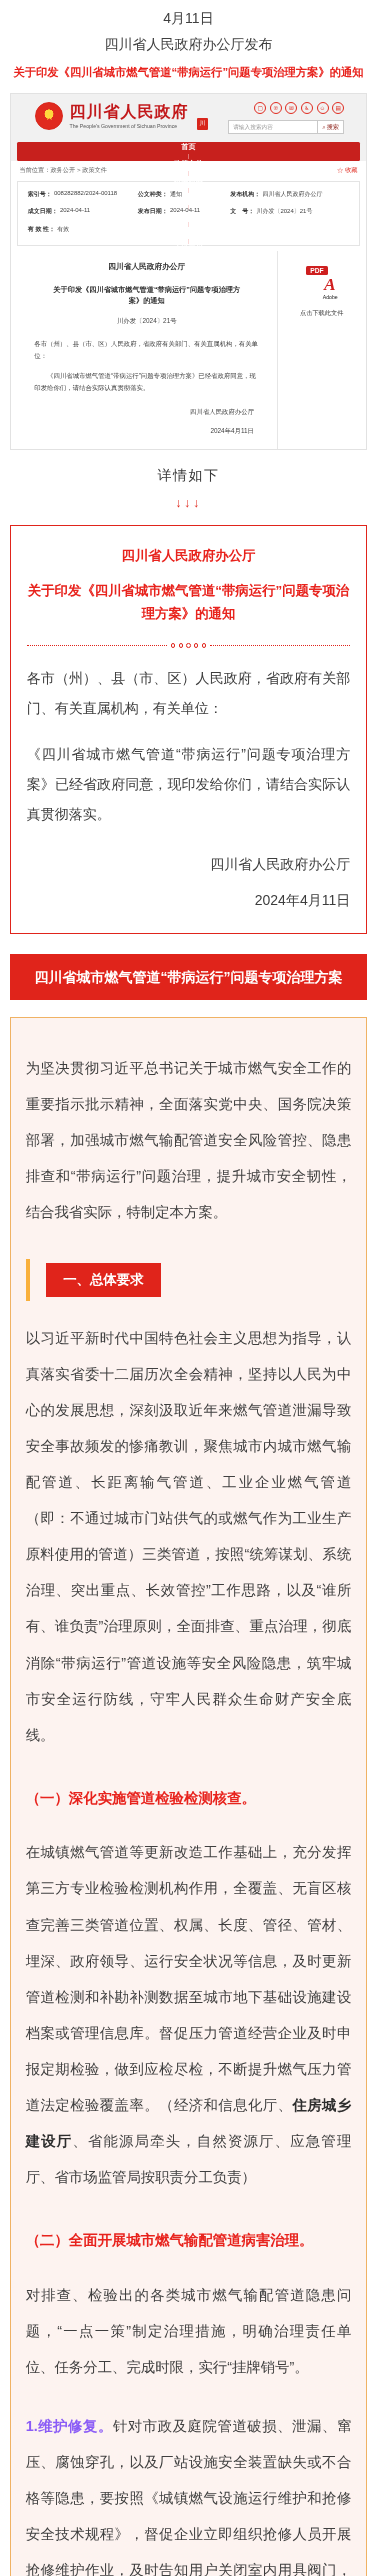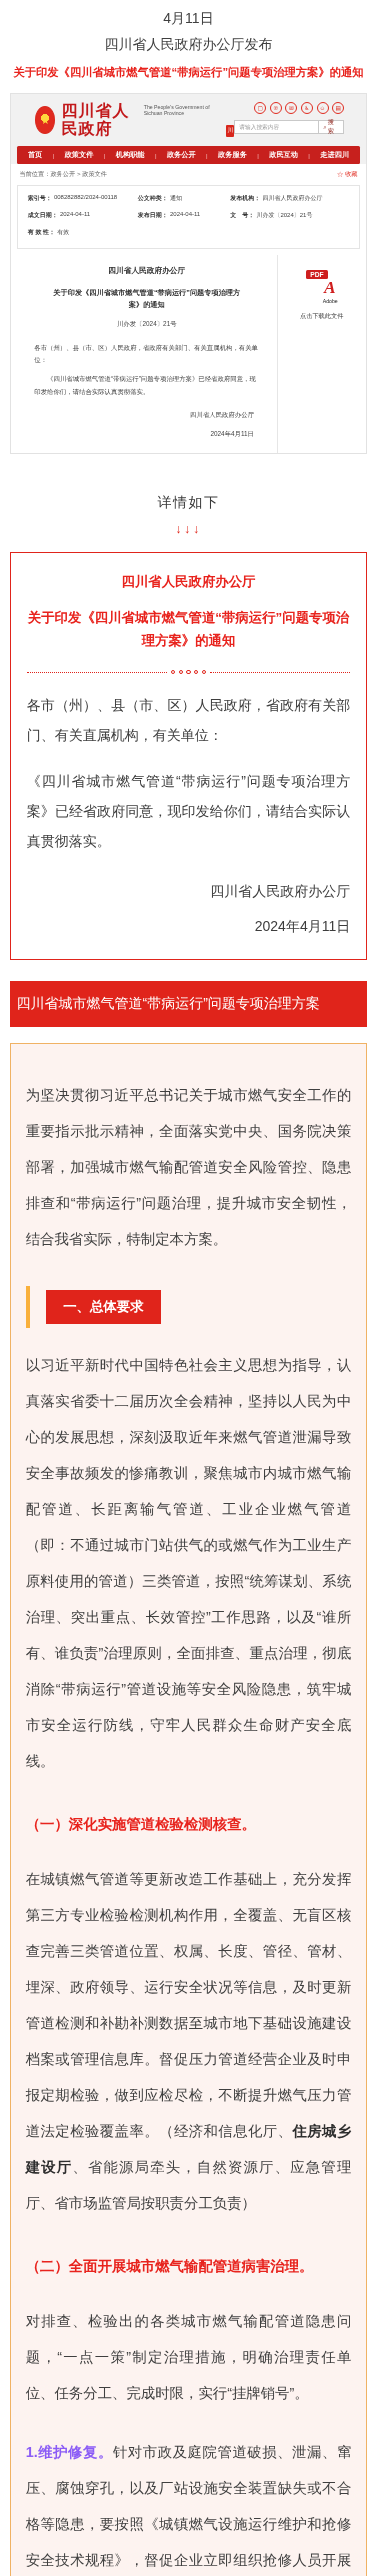--- a/index.html
+++ b/index.html
@@ -16,7 +16,7 @@
   .site-header { display:flex; justify-content:space-between; align-items:flex-start; padding:8.2px 21.6px 5.2px 24px; background:#f1f1f1; }
   .site-logo { display:flex; align-items:center; gap:6.2px; }
   .emblem { width:28px; height:28px; border-radius:50%; background:radial-gradient(circle at 50% 42%, #ffd83d 0 22%, #e02a1f 23% 100%); border:1px solid #d8261c; display:flex; align-items:center; justify-content:center; color:#ffd83d; font-size:10.3px; }
-  .site-name-wrap { display:flex; flex-direction:row; }
+  .site-name-wrap { display:flex; flex-direction:column; }
   .site-name { font-size:16px; font-weight:bold; color:#c2191b; letter-spacing:1px; line-height:1.1; }
   .site-name-en { font-size:5.2px; color:#555; margin-top:2.1px; }
   .seal { width:11.3px; height:12.4px; background:#d8261c; color:#fff; font-size:5.7px; display:flex; align-items:center; justify-content:center; border-radius:1px; margin-left:2.1px; align-self:flex-end; }

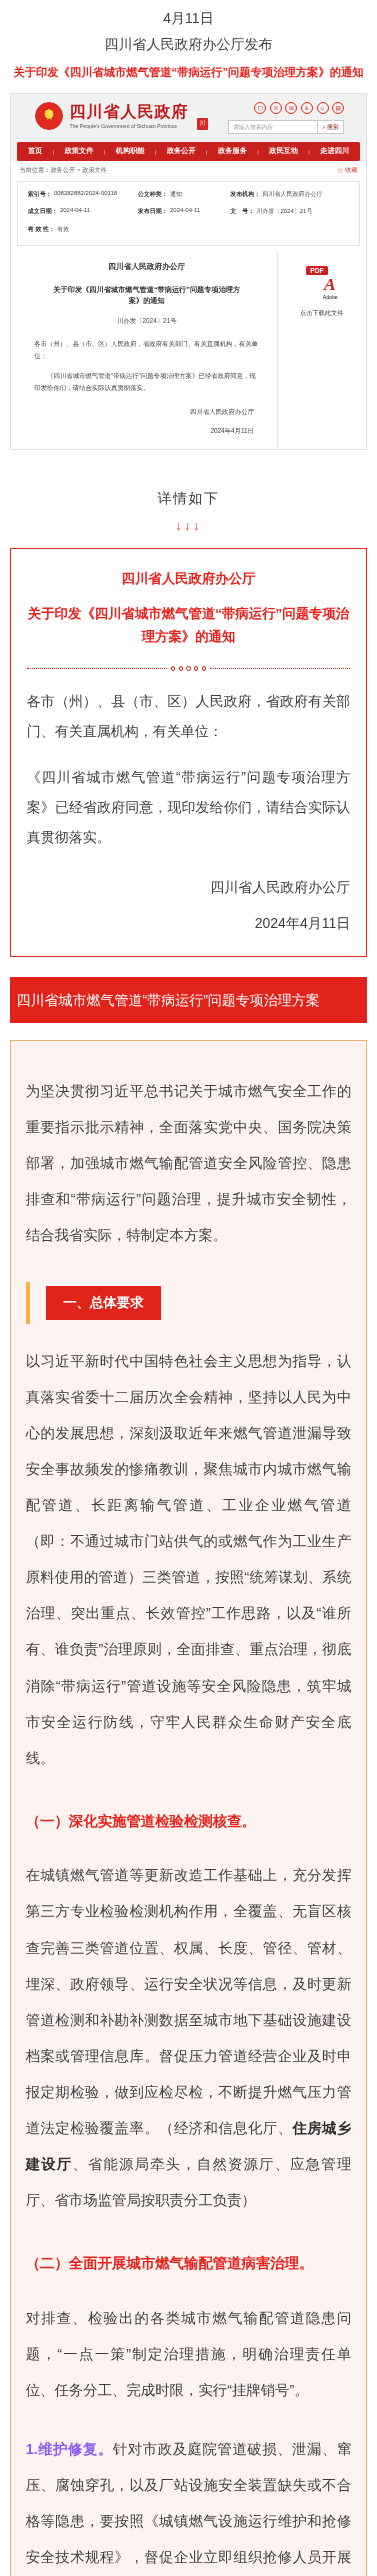--- a/index.html
+++ b/index.html
@@ -27,7 +27,7 @@
   .search-input { width:90px; height:13.4px; border:0.5px solid #c9c9c9; background:#fff; font-size:5.7px; color:#333; padding:0 4.1px; outline:none; }
   .search-input::placeholder { color:#999; }
   .search-btn { height:13.4px; border:0.5px solid #c9c9c9; border-left:none; background:#fff; color:#8c1f17; font-size:6.2px; padding:0 4.1px; display:flex; align-items:center; gap:1px; cursor:pointer; }
-  .nav { margin:3.1px 6.2px 0; background:#c7201d; border-radius:1.5px; height:18.5px; display:flex; align-items:center; justify-content:space-evenly; }
+  .nav { margin:3.1px 6.2px 0; background:#c7201d; border-radius:1.5px; height:18.5px; display:flex; align-items:center; justify-content:space-evenly;flex-direction:column; }
   .nav-item { color:#fff; font-size:7.2px; font-weight:bold; cursor:pointer; white-space:nowrap; }
   .nav-sep { color:#f5bdbb; font-size:6.2px; }
   .site-lower { background:#fff; margin-top:0; }

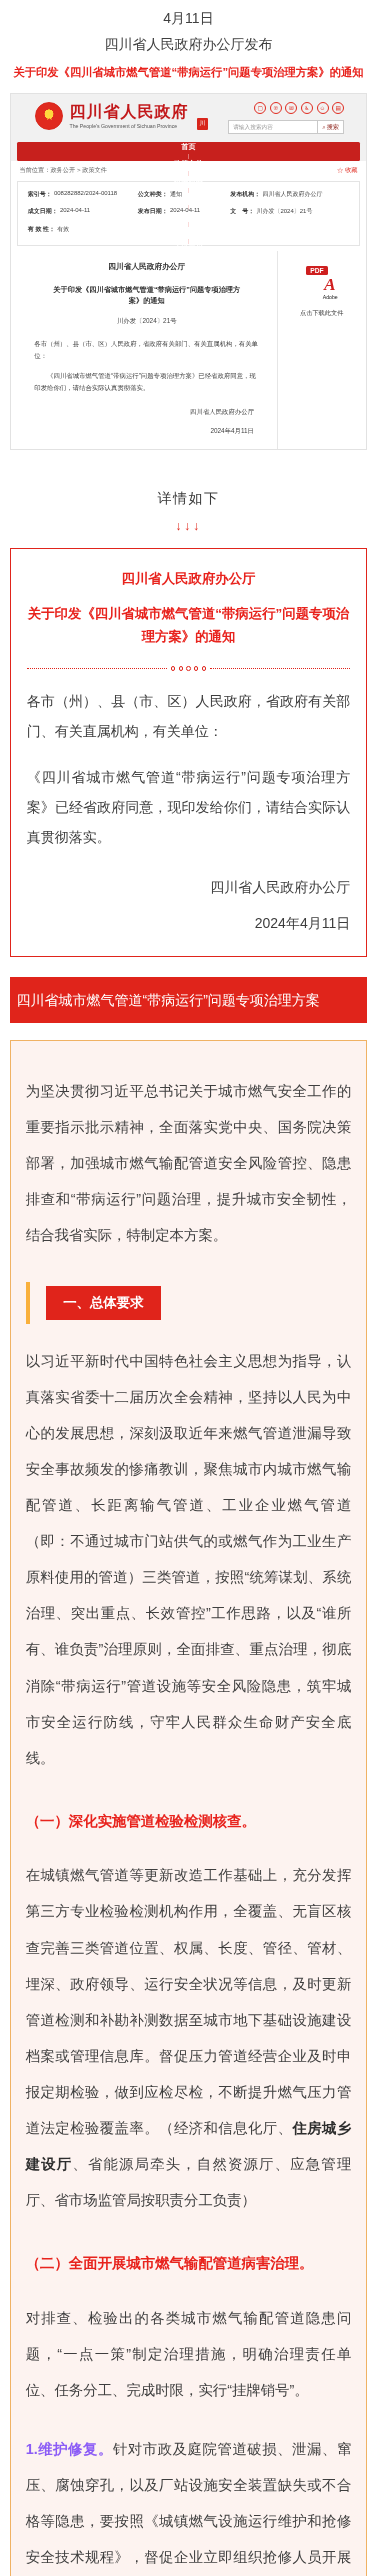--- a/index.html
+++ b/index.html
@@ -55,7 +55,7 @@
   .download-text { font-size:6.2px; color:#333; margin-top:8.2px; cursor:pointer; }
 
   
-  .teaser { text-align:center; font-size:14px; color:#3a3a3a; margin-top:40px; letter-spacing:1.5px; }
+  .teaser { text-align:center; font-size:14px; color:#3a3a3a; margin-top:17px; letter-spacing:1.5px; }
   .arrows { text-align:center; font-size:12.4px; color:#e02a1f; margin-top:10.3px; letter-spacing:2.6px; }
 
   

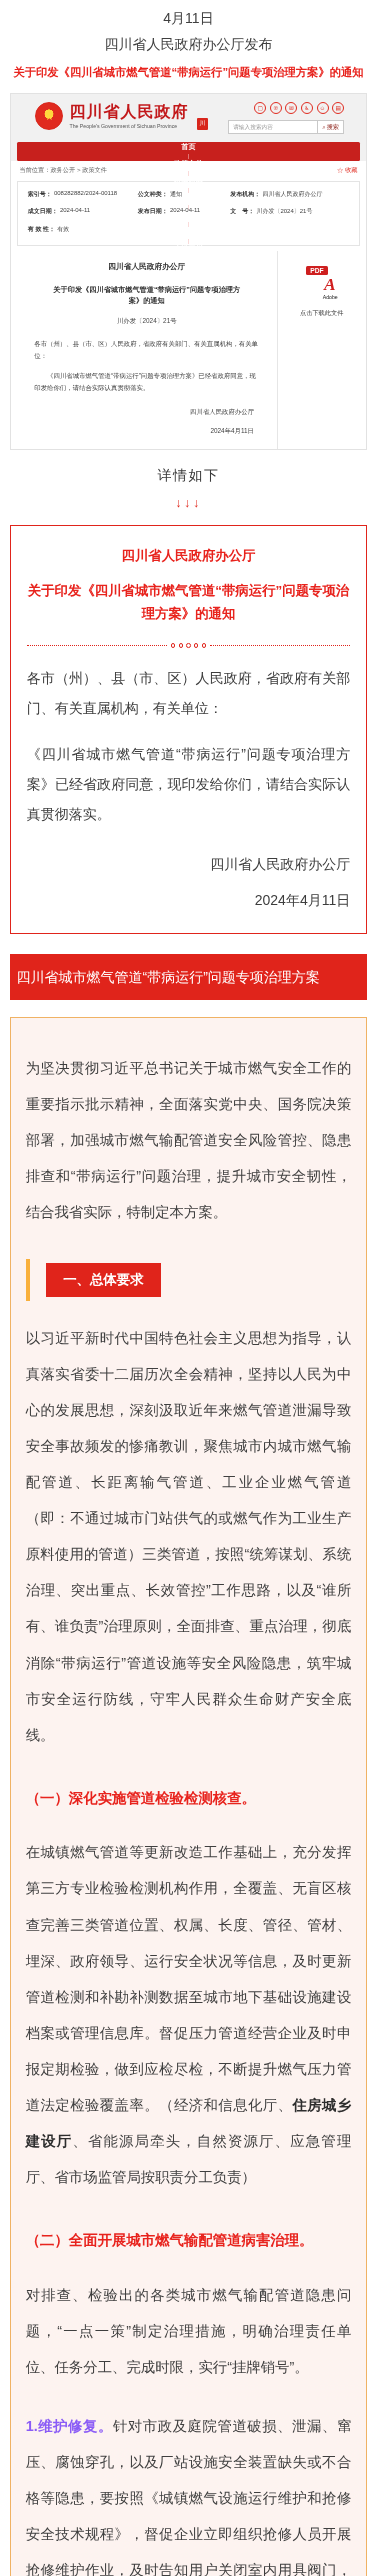--- a/index.html
+++ b/index.html
@@ -71,7 +71,7 @@
   .nc-sign-date { text-align:right; font-size:14px; color:#3d3d3d; margin-top:17.5px; }
 
   
-  .plan-banner { margin:20.6px 10.3px 0; background:#e0241b; color:#fff; font-size:14px; font-weight:normal; padding:12.4px 6.2px; line-height:1.5; }
+  .plan-banner { margin:20.6px 10.3px 0; background:#e0241b; color:#fff; font-size:14px; font-weight:bold; text-align:center; padding:12.4px 6.2px; line-height:1.5; }
 
   
   .plan-box { margin:16.5px 10.3px 15.5px; background:#fdf3f0; border:1px solid #f0b264; padding:9.3px 14.4px 27px; }

